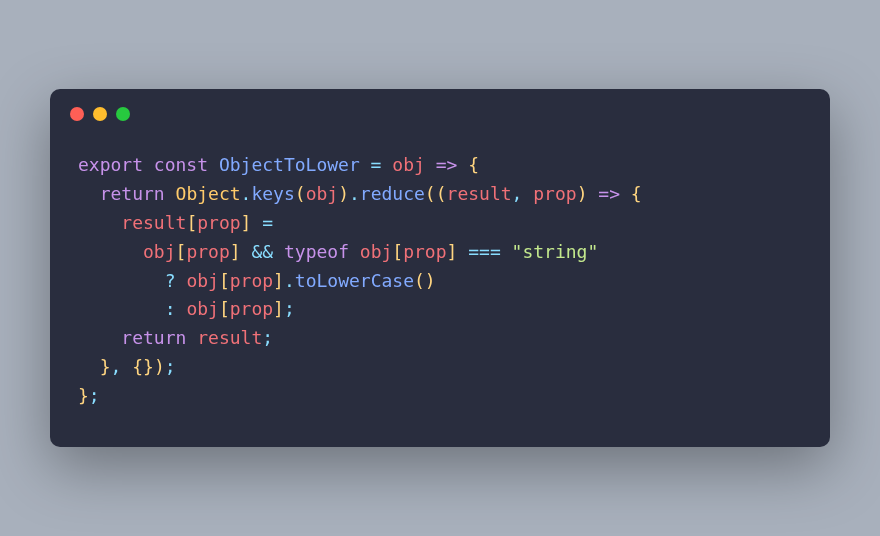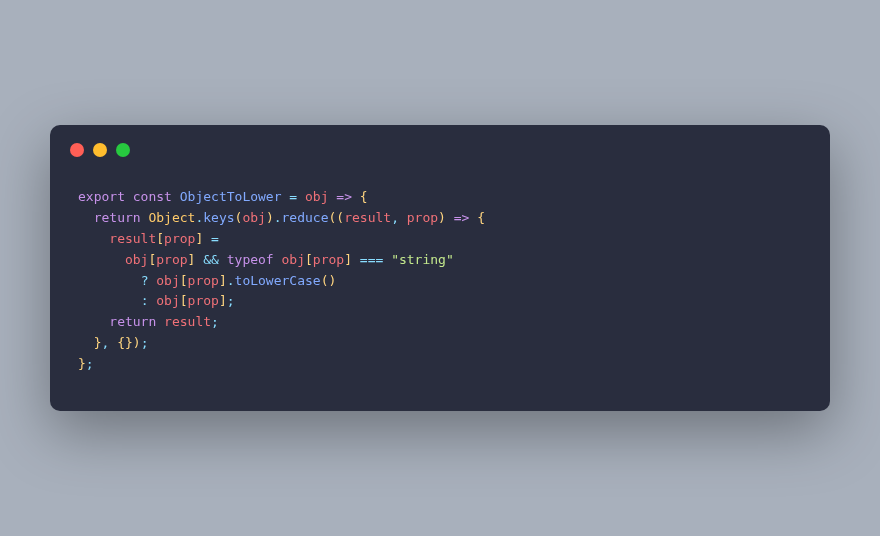--- a/index.html
+++ b/index.html
@@ -39,7 +39,7 @@
     .dot-green { background: #27c93f; }
     .code-area {
       padding: 20px 28px 36px 28px;
-      font-size: 13px;
+      font-size: 18px;
       line-height: 1.6;
       color: #a6accd;
       white-space: pre;

